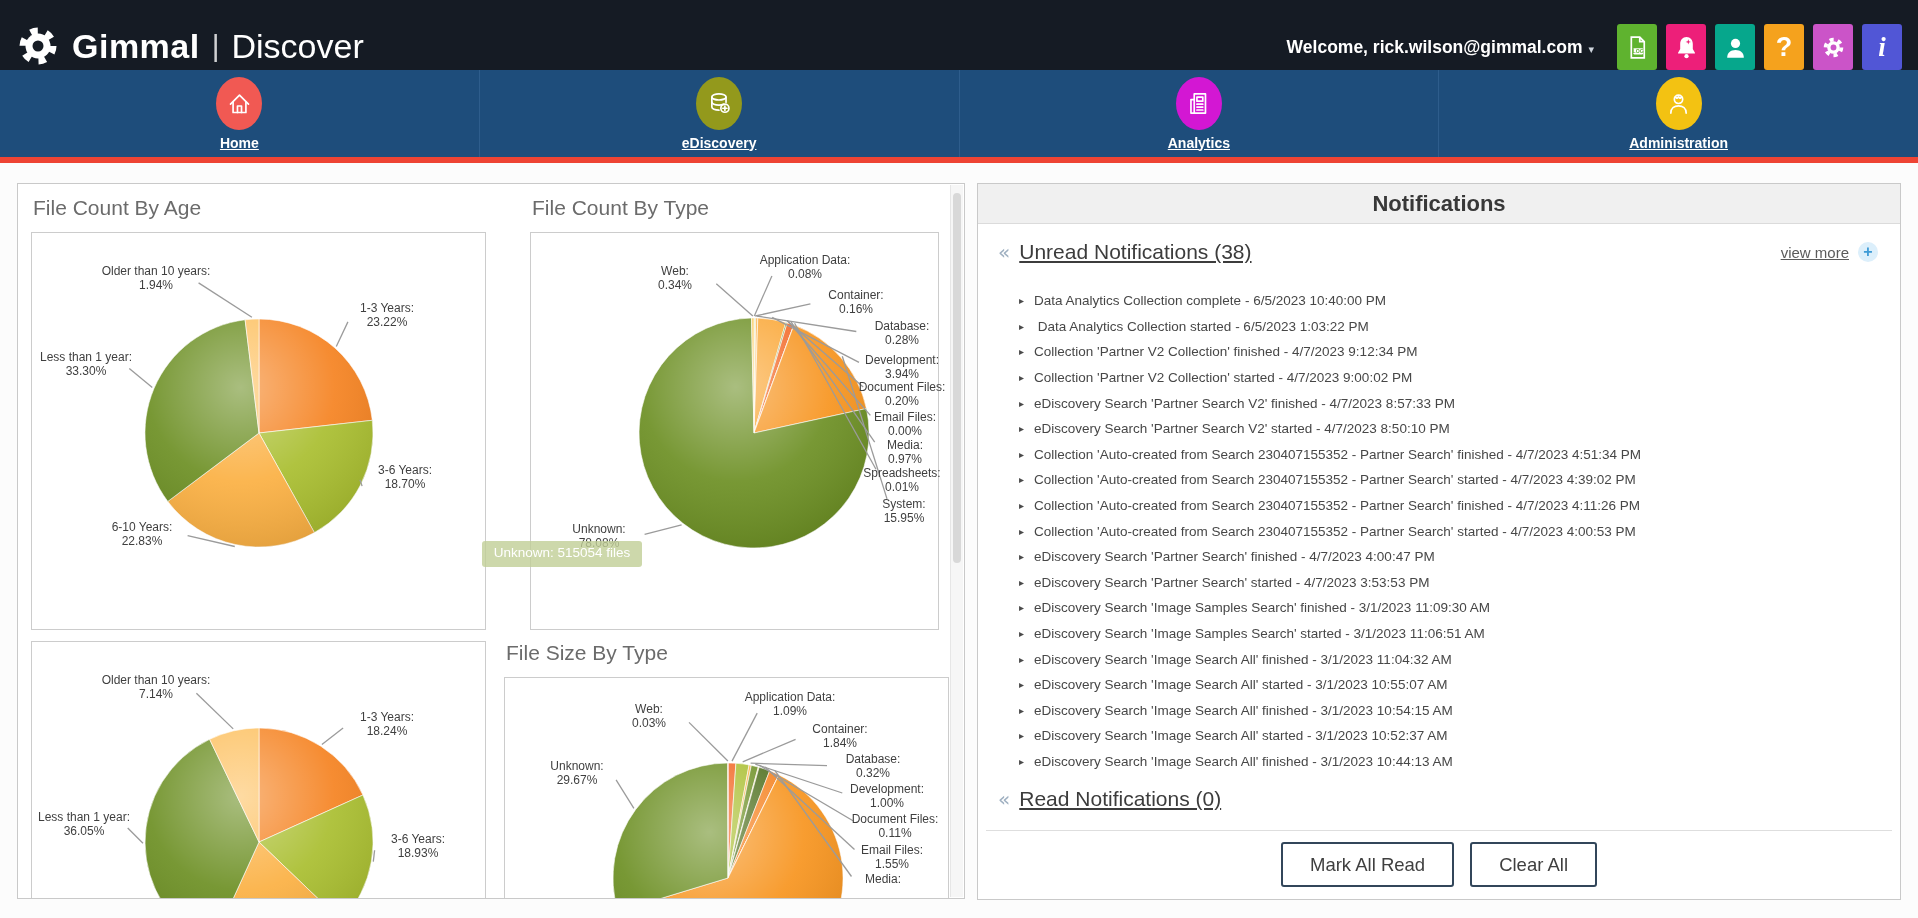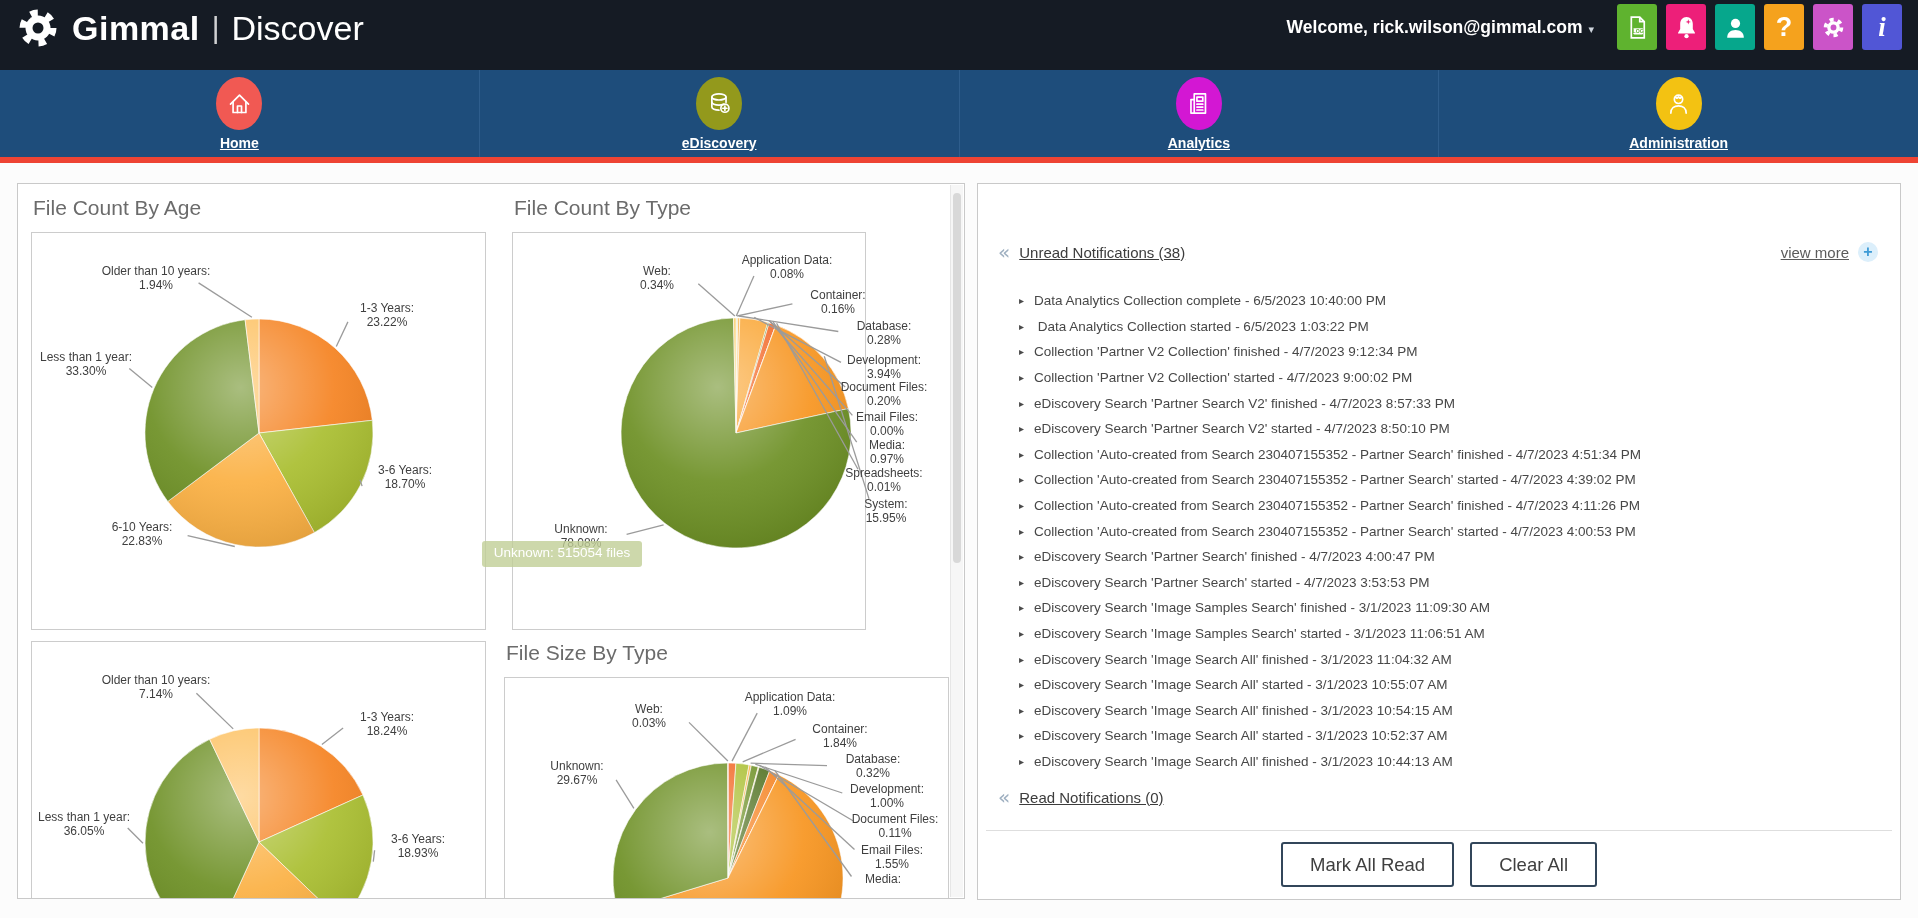--- a/index.html
+++ b/index.html
@@ -9,7 +9,7 @@
 
   
   .hdr { position: absolute; top:0; left:0; width:100%; height:70px; background:#151b24;
-         display:flex; align-items:flex-start; justify-content:space-between; padding:4px 16px 0 14px; }
+         display:flex; align-items:flex-end; justify-content:space-between; padding:11px 16px 0 14px; }
   .logo { display:flex; align-items:center; gap:10px; cursor:pointer; }
   .logo svg { display:block; }
   .logo-gimmal { color:#fff; font-size:34px; font-weight:700; letter-spacing:.5px; }

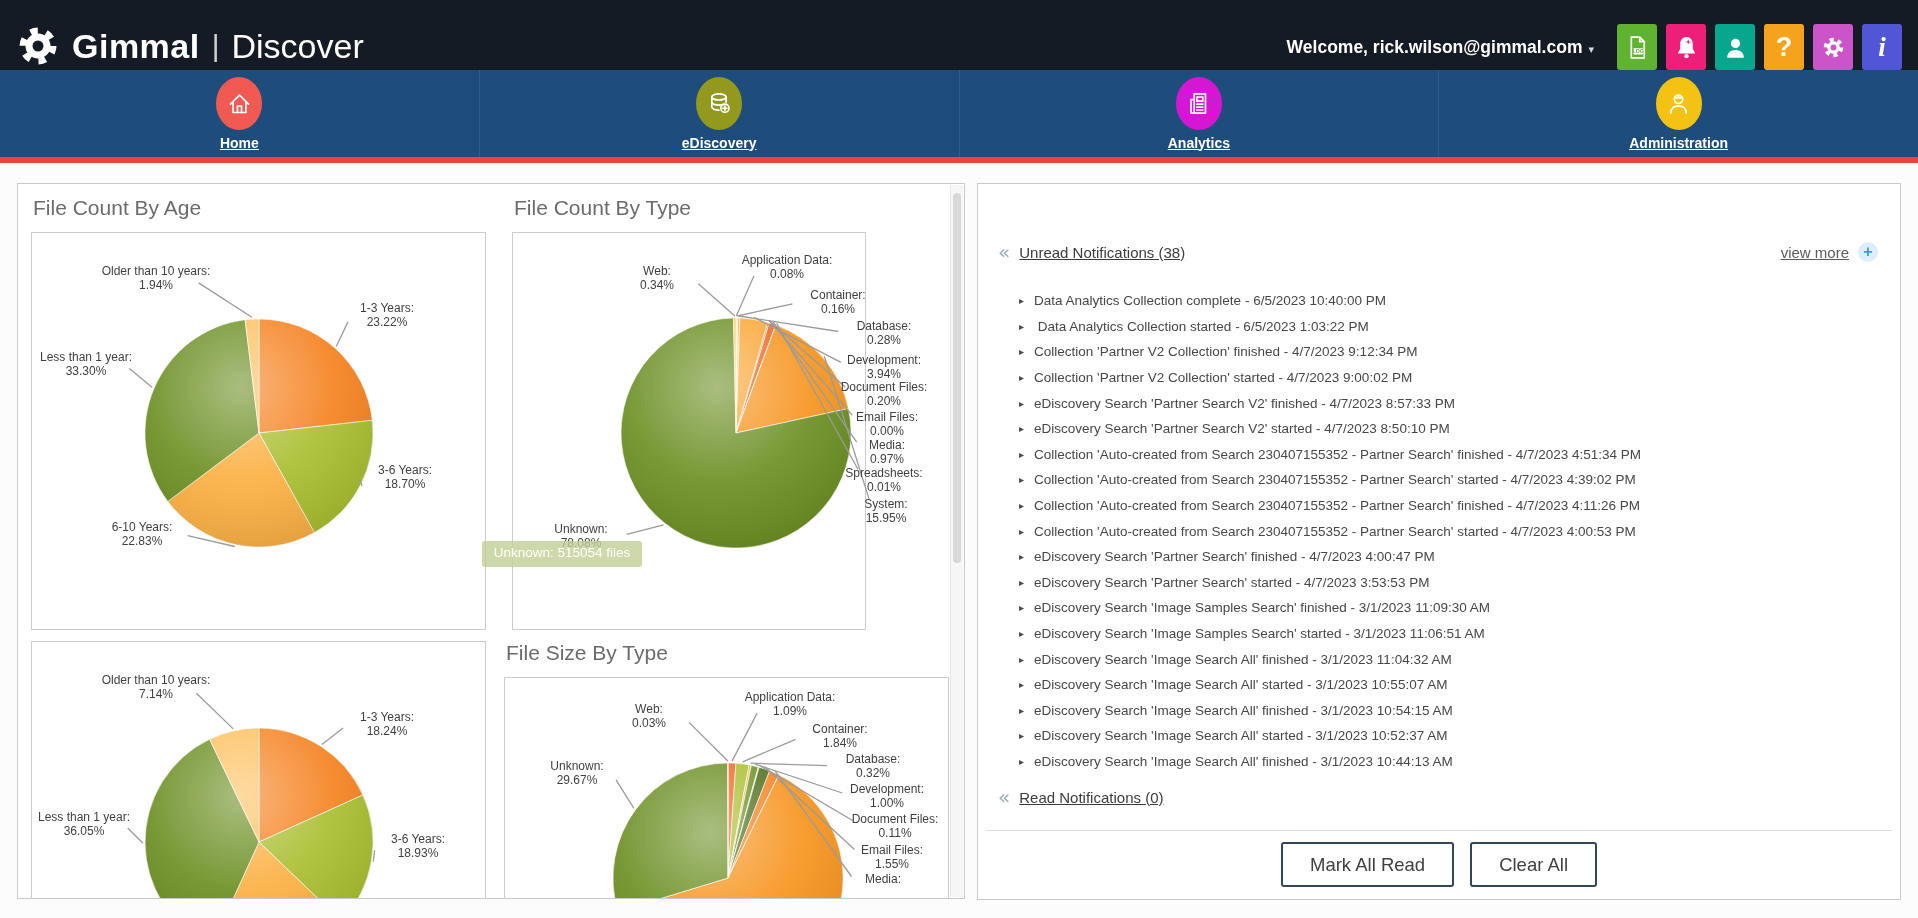--- a/index.html
+++ b/index.html
@@ -39,7 +39,7 @@
                   background:#fff; border:1px solid #c9c9c9; overflow:hidden; }
   .chart { position:absolute; }
   .chart.c0 { left:13px; top:12px;  width:455px; }
-  .chart.c1 { left:494px; top:12px; width:354px; }
+  .chart.c1 { left:512px; top:12px; width:409px; }
   .chart.c2 { left:13px; top:457px; width:455px; }
   .chart.c3 { left:486px; top:457px; width:445px; }
   .chart h3 { font-size:21px; font-weight:300; color:#6b6b6b; margin:0 0 12px 2px; }

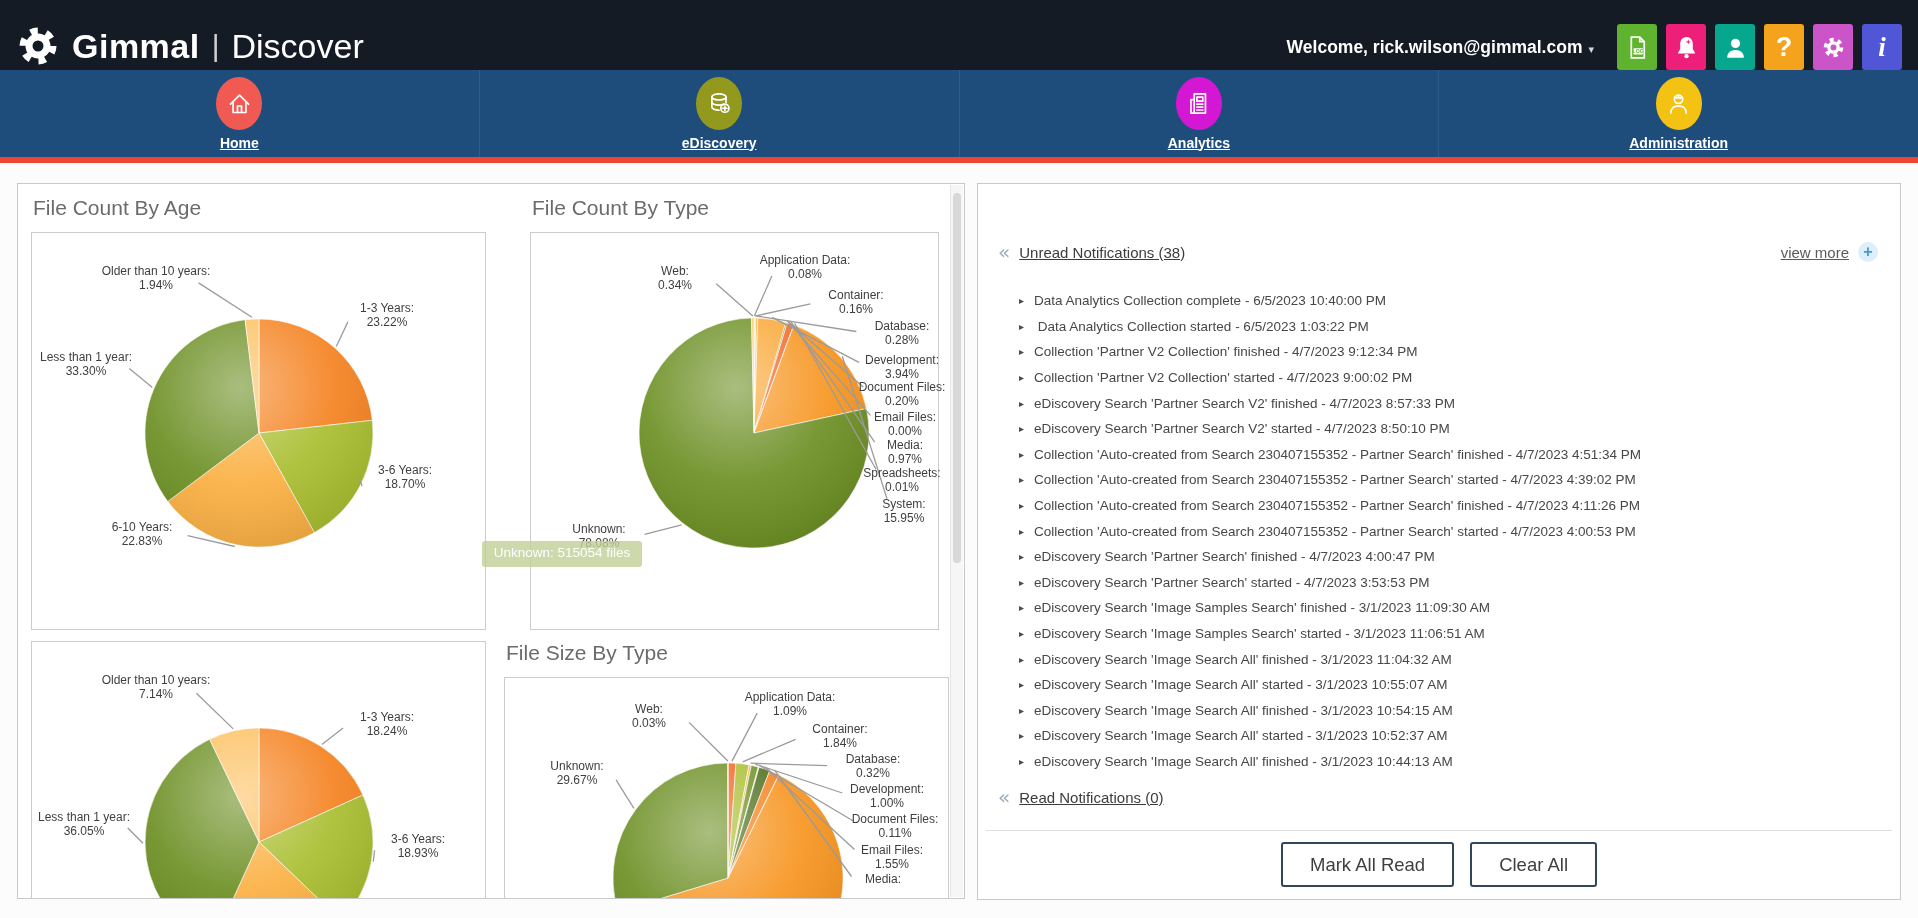--- a/index.html
+++ b/index.html
@@ -345,6 +345,7 @@
     </section>
 
   <section class="notif-panel">
+    <div class="notif-header">Notifications</div>
     <div class="notif-sub">
       <span style="display:flex;align-items:center">
         <span class="chev">«</span>

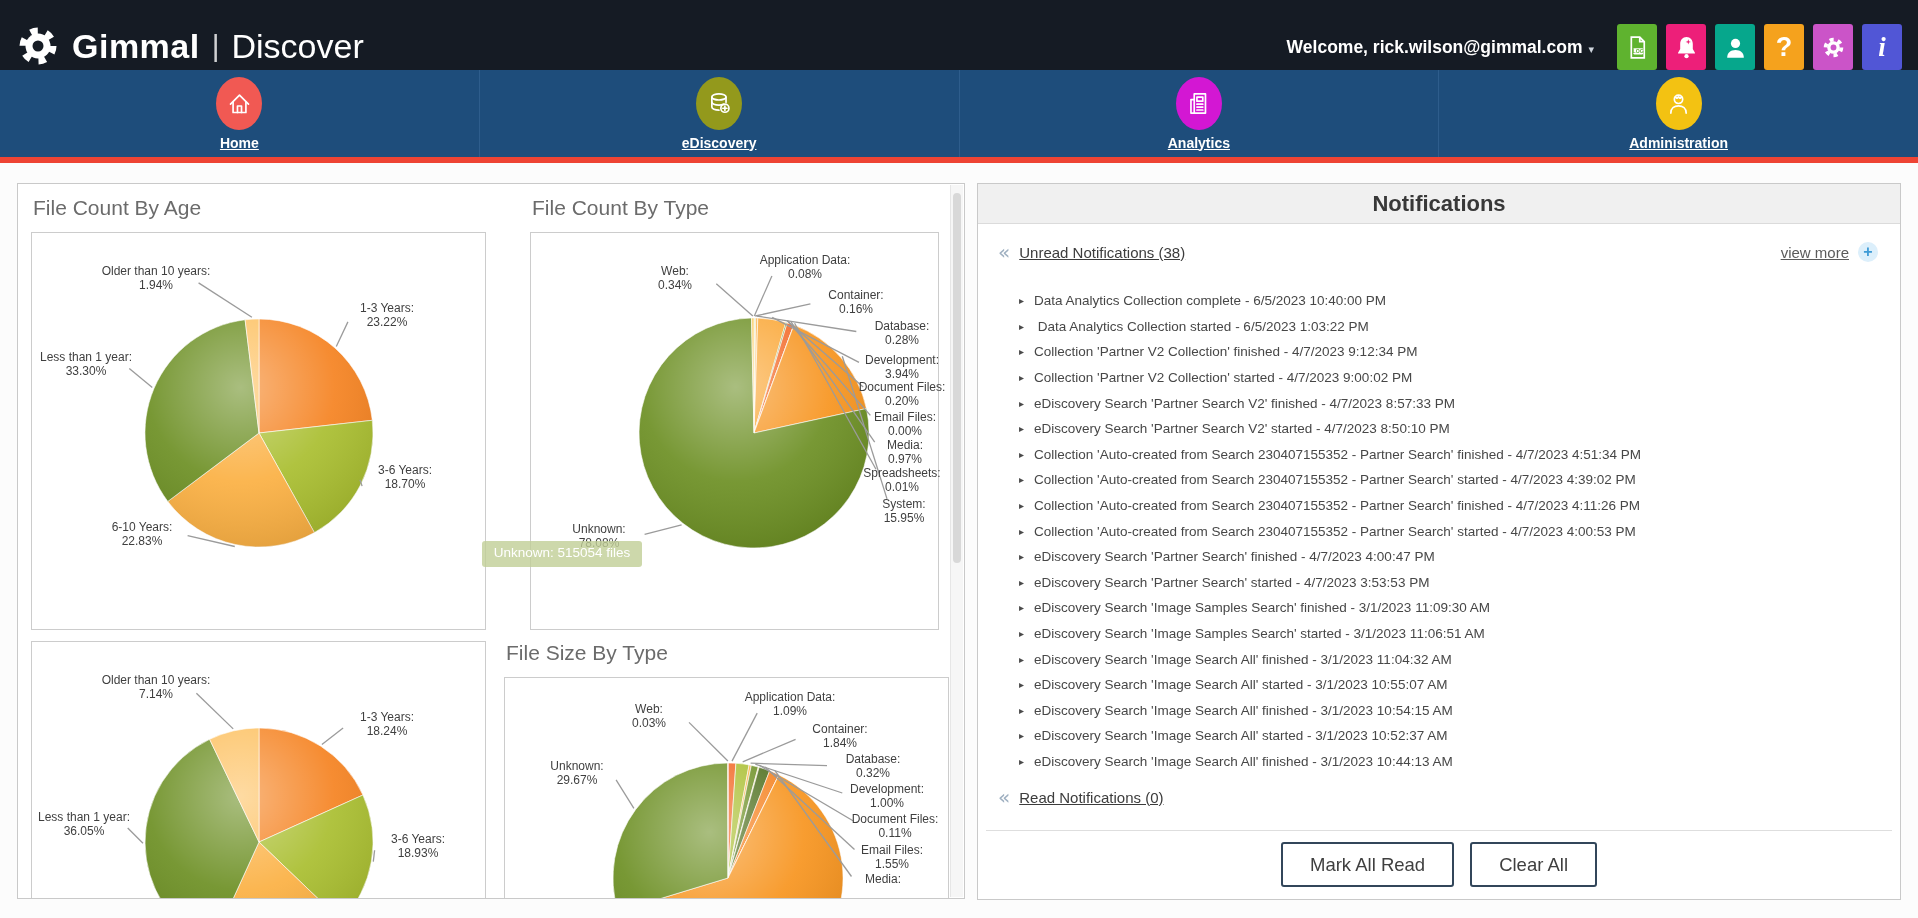--- a/index.html
+++ b/index.html
@@ -59,7 +59,7 @@
   .notif-sub { position:absolute; top:54px; left:20px; right:22px; height:28px;
                display:flex; align-items:center; justify-content:space-between; }
   .chev { font-family:"DejaVu Sans",sans-serif; color:#9fb0c1; font-size:20px; cursor:pointer; line-height:1; }
-  .nlink { color:#3c3c3c; font-size:15px; text-decoration:underline; margin-left:9px; cursor:pointer; }
+  .nlink { color:#3c3c3c; font-size:21px; text-decoration:underline; margin-left:9px; cursor:pointer; }
   .viewmore { display:flex; align-items:center; }
   .vm-link { color:#5b5b5b; font-size:15px; text-decoration:underline; cursor:pointer; }
   .plus { width:20px; height:20px; border-radius:50%; background:#dceffb; color:#3e9bd6; font-size:16px;

